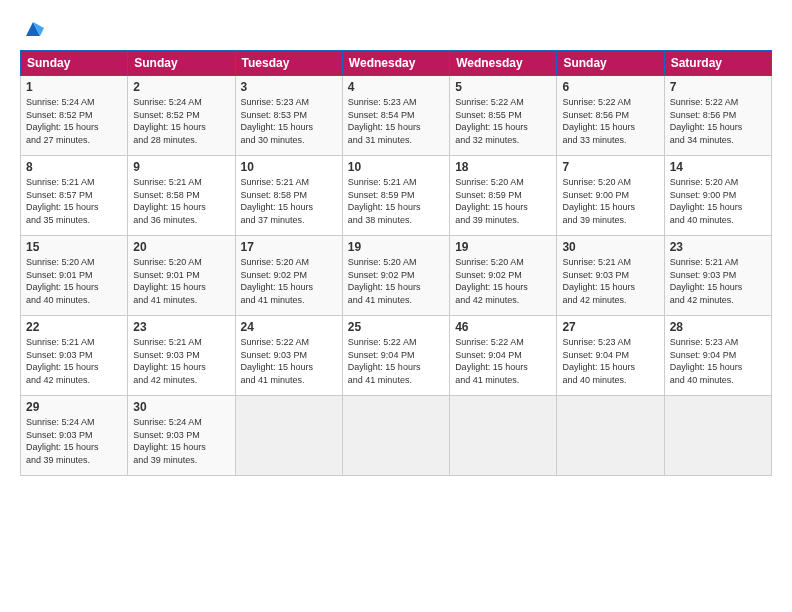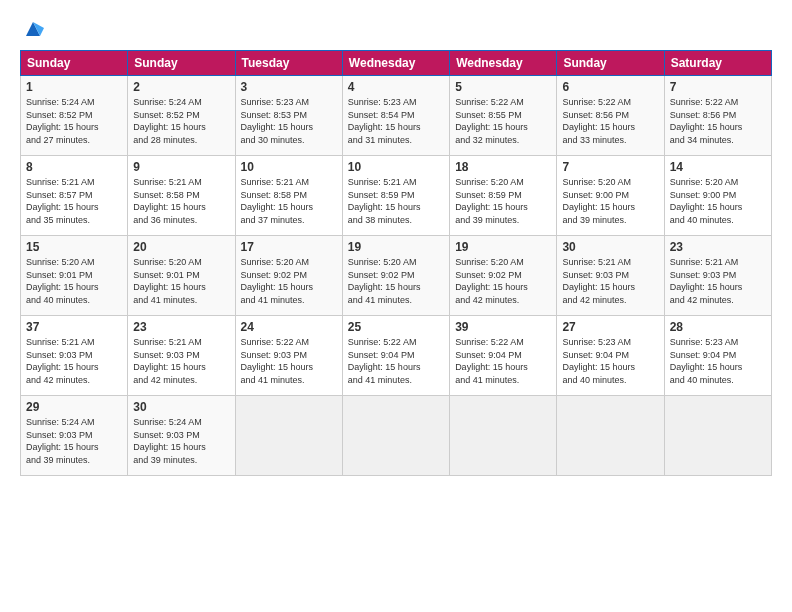--- a/index.html
+++ b/index.html
@@ -285,7 +285,7 @@
         </tr>
         <tr>
           <td>
-            <span class="day-num">37</span>
+            <span class="day-num">22</span>
             <div class="cell-text" style="white-space: pre-line;">Sunrise: 5:21 AM
 Sunset: 9:03 PM
 Daylight: 15 hours

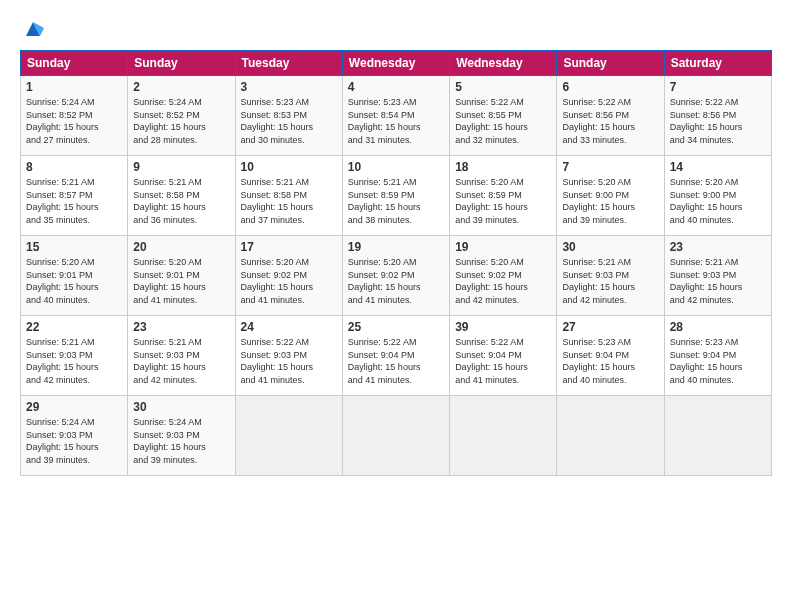--- a/index.html
+++ b/index.html
@@ -313,7 +313,7 @@
 and 41 minutes.</div>
           </td>
           <td>
-            <span class="day-num">39</span>
+            <span class="day-num">46</span>
             <div class="cell-text" style="white-space: pre-line;">Sunrise: 5:22 AM
 Sunset: 9:04 PM
 Daylight: 15 hours

